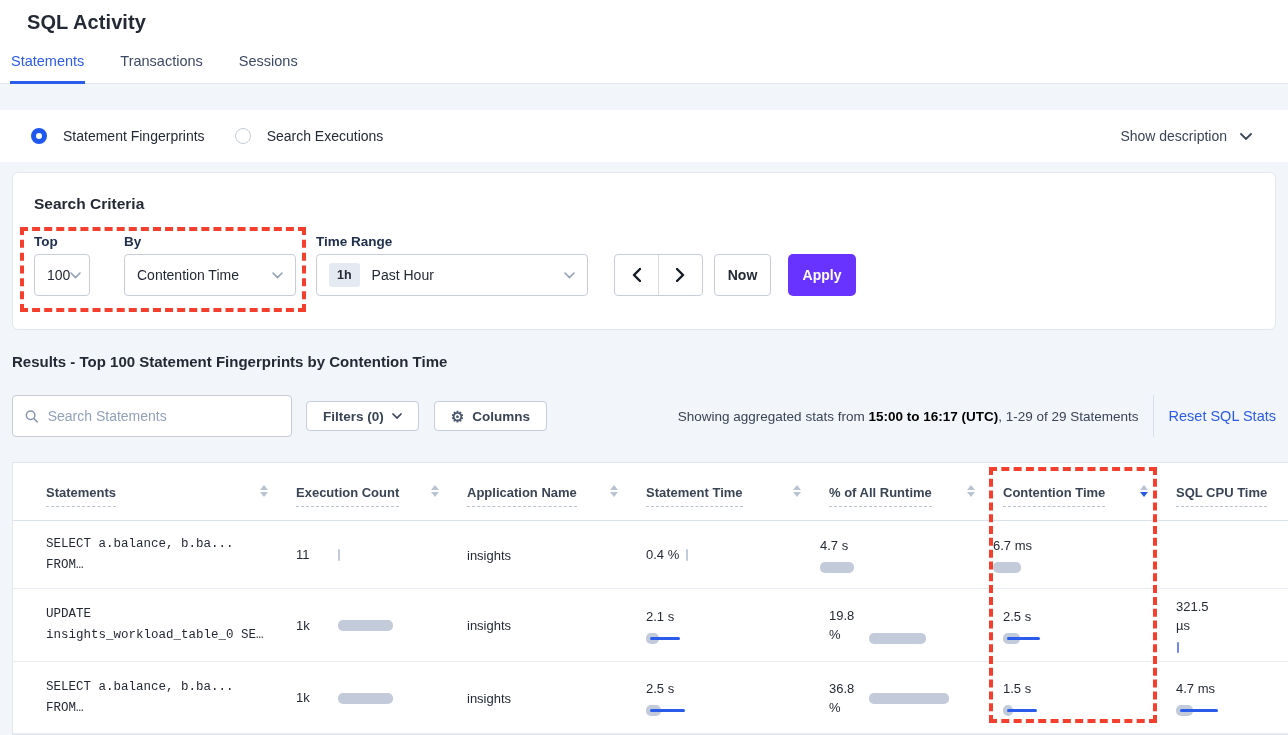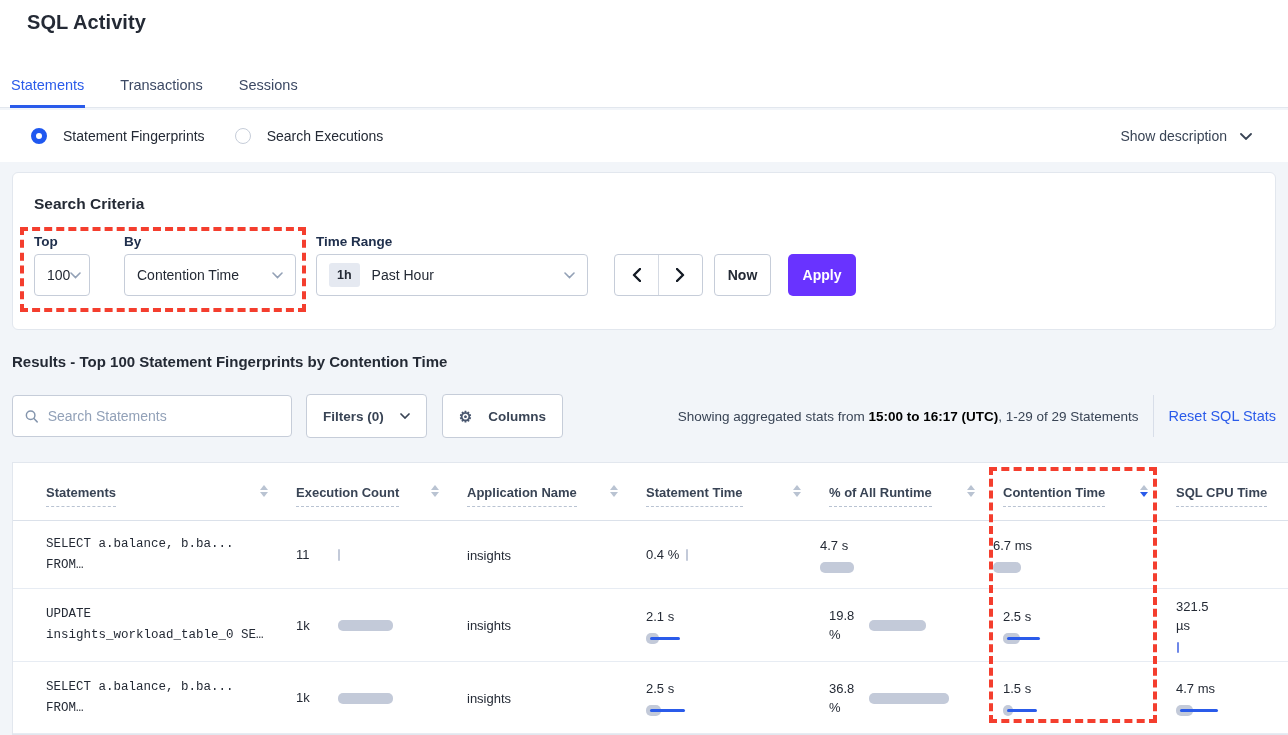--- a/index.html
+++ b/index.html
@@ -8,7 +8,7 @@
   #app { position:relative; width:1288px; height:735px; overflow:hidden; background:#f2f5f9; }
 
   
-  .top-header { position:absolute; top:0; left:0; right:0; height:108px; background:#fff; border-bottom:1px solid #e2e7ee; }
+  .top-header { position:absolute; top:0; left:0; right:0; height:84px; background:#fff; border-bottom:1px solid #e2e7ee; }
   .page-title { position:absolute; left:27px; top:11px; font-size:20px; font-weight:700; color:#242a35; letter-spacing:.1px; }
   .tabs { position:absolute; left:10px; bottom:-1px; display:flex; gap:34px; }
   .tab { font-size:14.5px; color:#3c4964; padding:0 1px 12px 1px; border-bottom:3px solid transparent; cursor:pointer; }

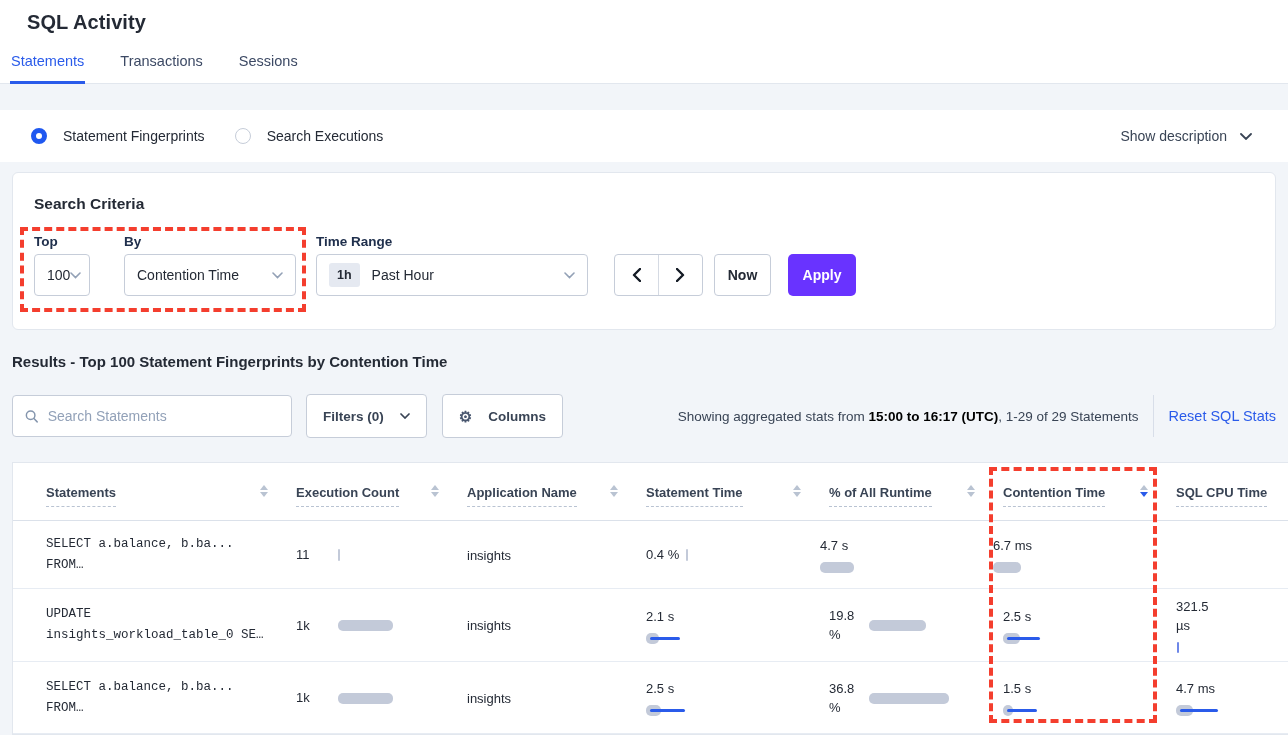--- a/index.html
+++ b/index.html
@@ -42,7 +42,7 @@
   .search-box { width:280px; height:42px; background:#fff; border:1px solid #c6cdd9; border-radius:4px; display:flex; align-items:center; padding:0 12px; gap:9px; }
   .search-box input { border:none; outline:none; font-size:14px; color:#242a35; width:100%; font-family:"Liberation Sans",sans-serif; background:transparent; }
   .search-box input::placeholder { color:#92a1b8; }
-  .tb-btn { height:44px; background:#fff; border:1px solid #c6cdd9; border-radius:4px; display:flex; align-items:center; justify-content:center; gap:16px; font-size:13.5px; font-weight:700; color:#394455; padding:0 16px; cursor:pointer; }
+  .tb-btn { height:30px; background:#fff; border:1px solid #c6cdd9; border-radius:4px; display:flex; align-items:center; justify-content:center; gap:8px; font-size:13.5px; font-weight:700; color:#394455; padding:0 16px; cursor:pointer; }
   .tb-btn.filters { margin-left:14px; }
   .tb-btn.columns { margin-left:15px; }
   .gear { font-size:15px; color:#4a5870; line-height:1; }

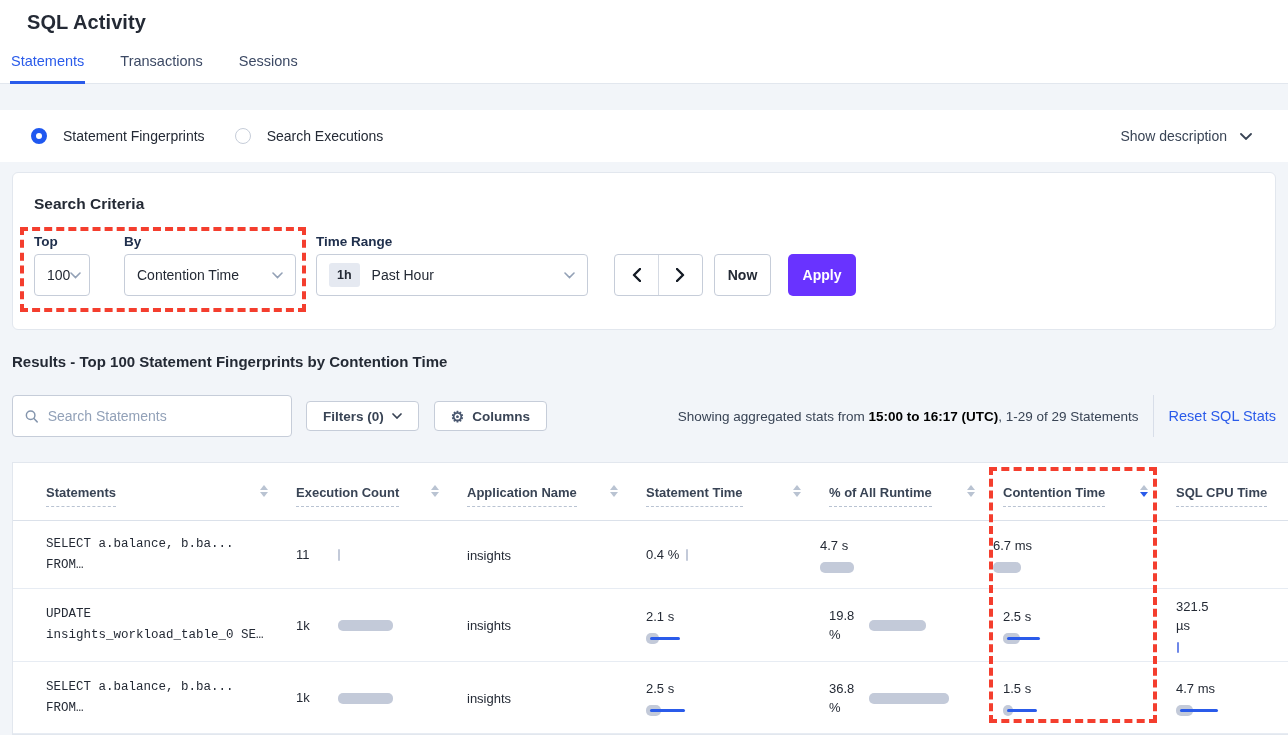--- a/index.html
+++ b/index.html
@@ -283,7 +283,7 @@
               <div class="bar-blue" style="width: 30px;"></div>
             </div>
           </div>
-          <div class="td pct-cell" style="width: 174px;">
+          <div class="td pct-cell" style="width: 174px; align-items: flex-end;">
             <div class="cell-lines">
               <div>19.8</div>
               <div>%</div>

